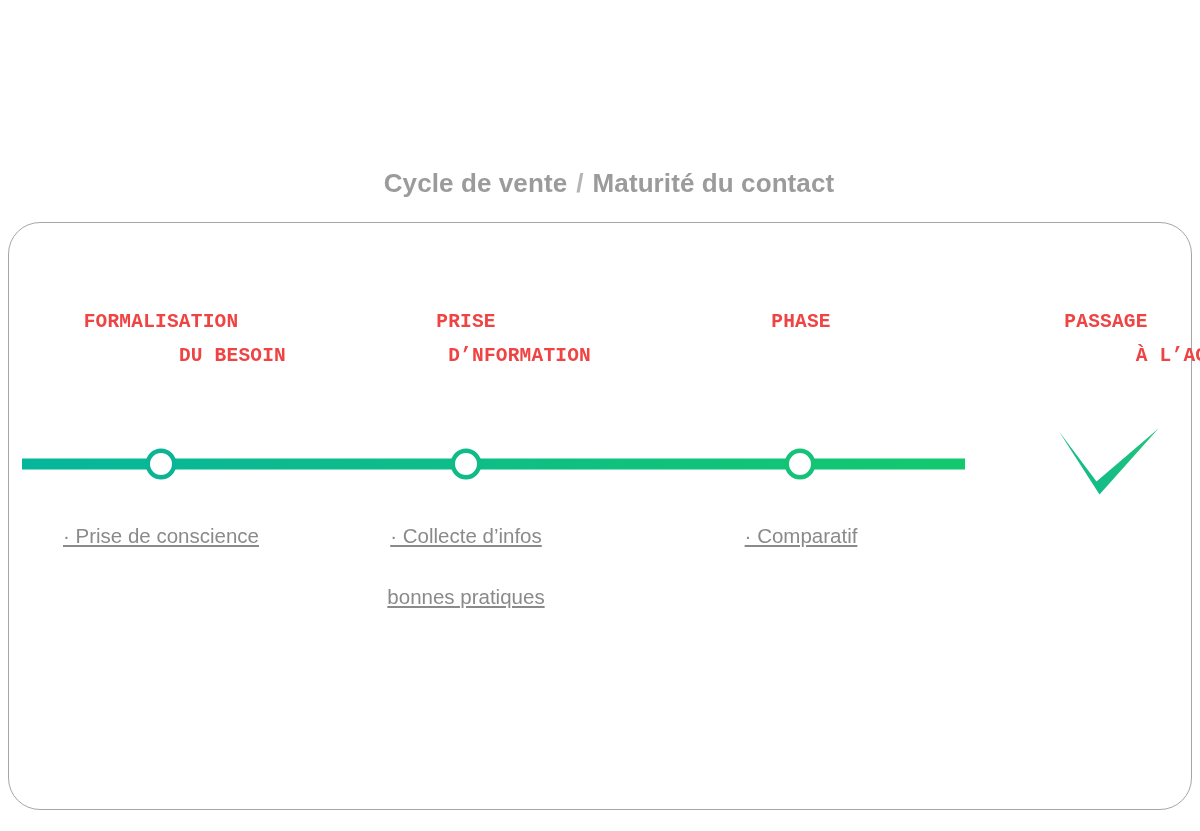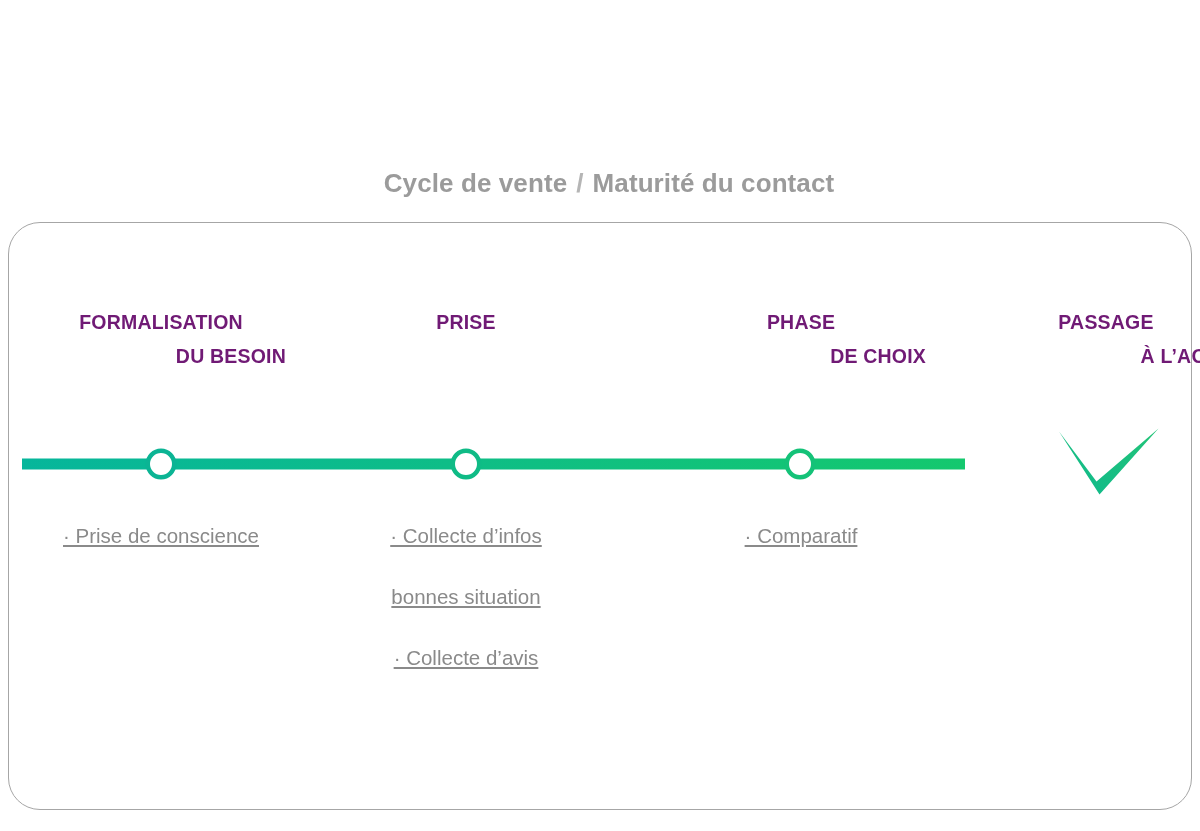--- a/index.html
+++ b/index.html
@@ -67,9 +67,10 @@
     text-align: center;
     font-size: 19.5px;
     font-weight: bold;
-    color: #701a75;
+    color: #ef4444;
     line-height: 1.72;
     letter-spacing: 0.2px;
+    font-family: Liberation Mono, monospace;
   }
   .stage-head .l2 { display: block; text-align: right; }
 

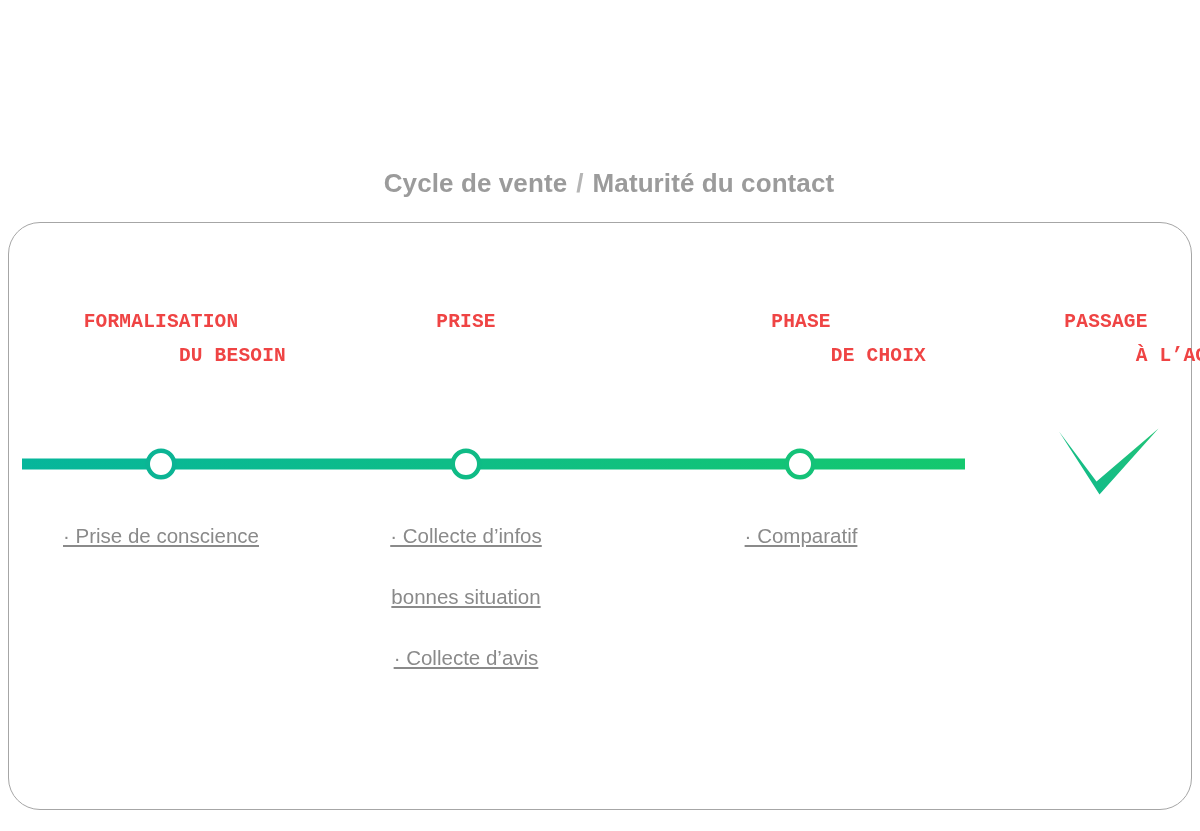--- a/index.html
+++ b/index.html
@@ -123,6 +123,7 @@
   <div class="stage col2">
     <div class="stage-head">
       <span class="l1">PRISE</span>
+      <span class="l2">D’NFORMATION</span>
     </div>
   </div>
   <div class="stage col3">

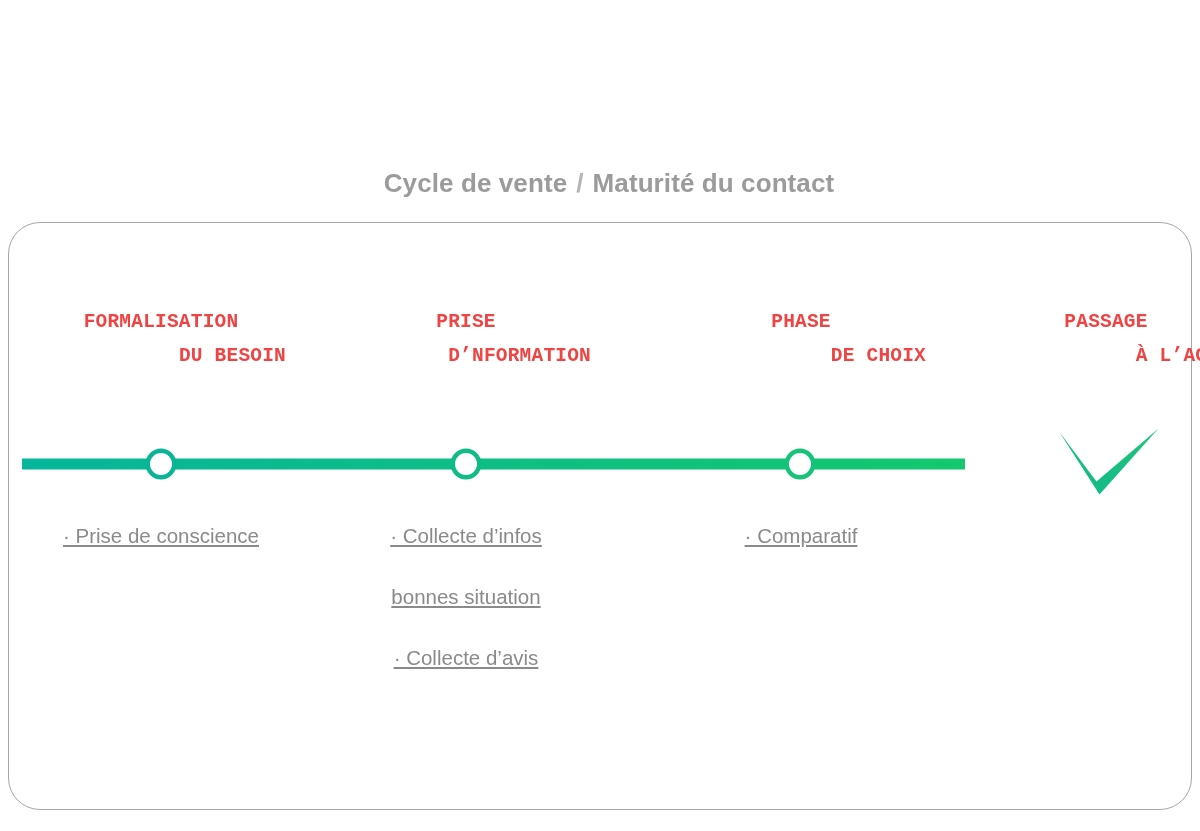--- a/index.html
+++ b/index.html
@@ -129,7 +129,6 @@
   <div class="stage col3">
     <div class="stage-head">
       <span class="l1">PHASE</span>
-      <span class="l2">DE CHOIX</span>
     </div>
   </div>
   <div class="stage col4">

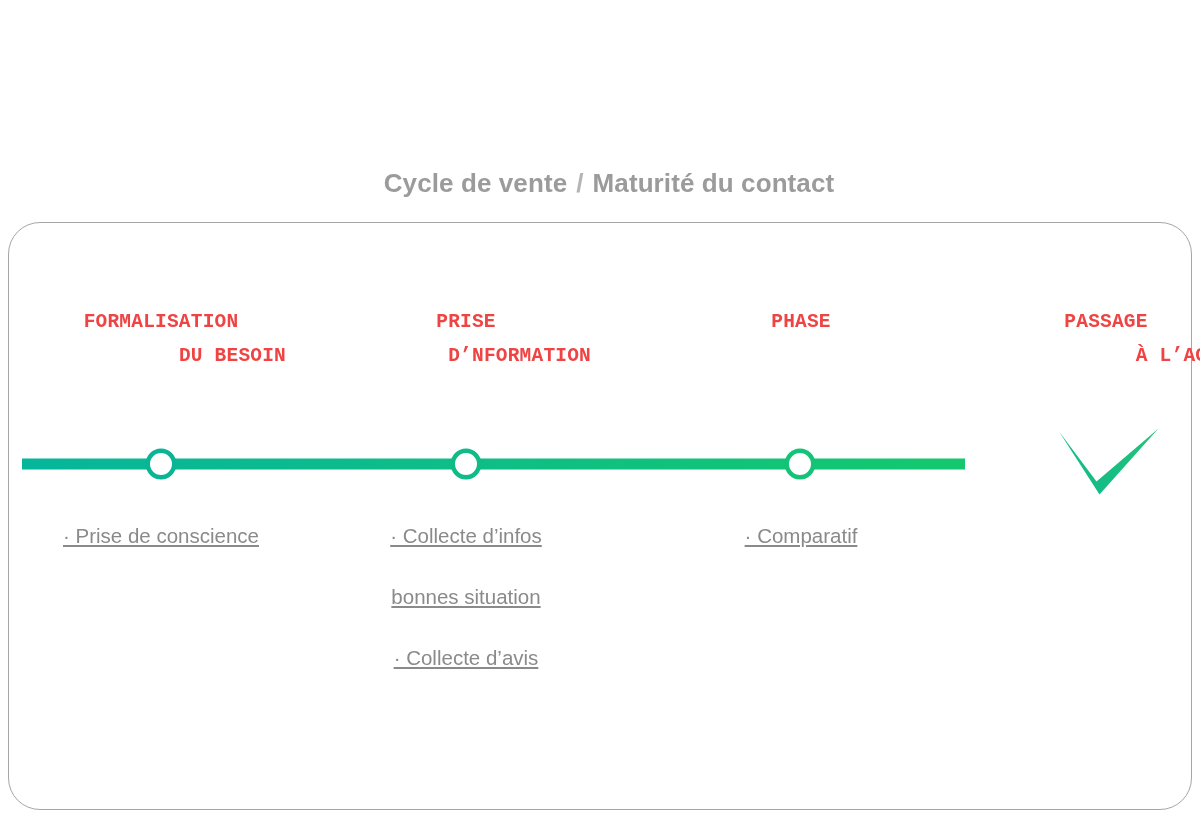--- a/index.html
+++ b/index.html
@@ -172,7 +172,7 @@
     <span class="bl">· Collecte d’infos</span>
   </div>
   <div class="bullet">
-    <span class="bl">bonnes situation</span>
+    <span class="bl">bonnes pratiques</span>
   </div>
   <div class="bullet">
     <span class="bl">· Collecte d’avis</span>

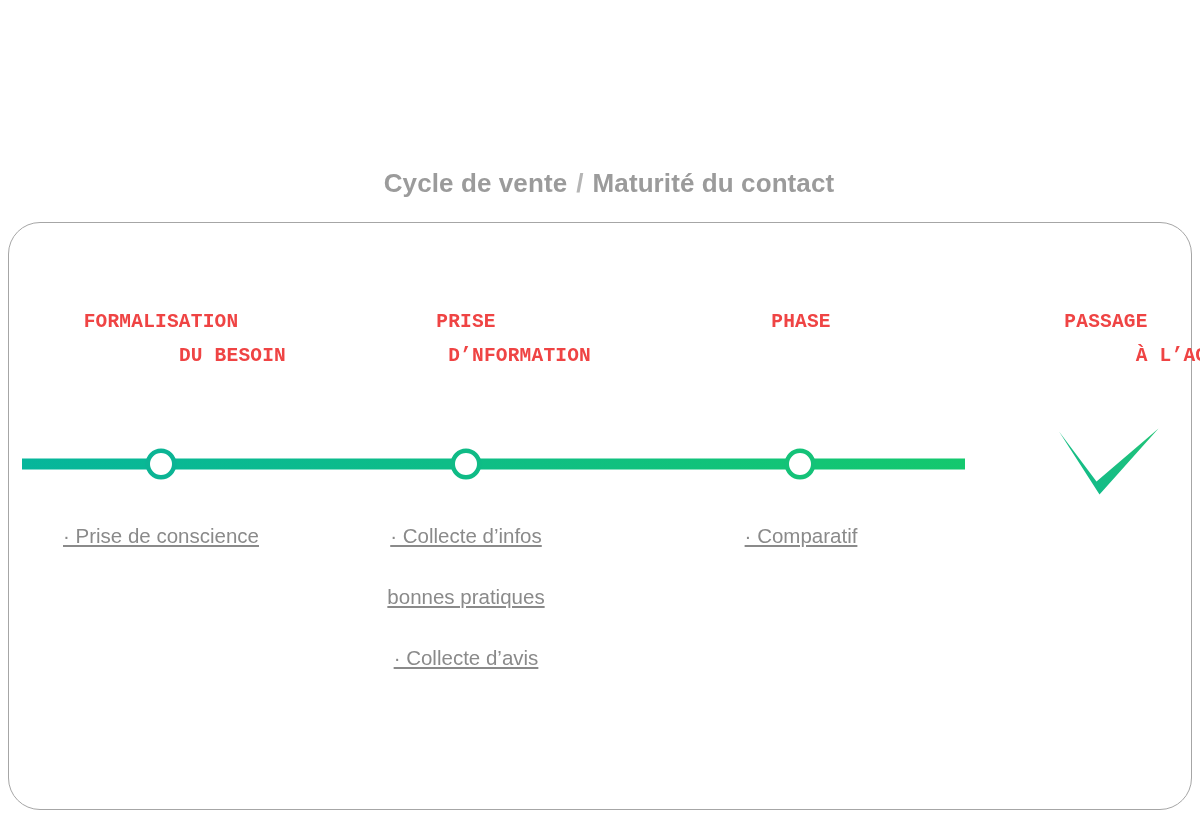--- a/index.html
+++ b/index.html
@@ -175,7 +175,6 @@
     <span class="bl">bonnes pratiques</span>
   </div>
   <div class="bullet">
-    <span class="bl">· Collecte d’avis</span>
   </div>
 </div>
 

